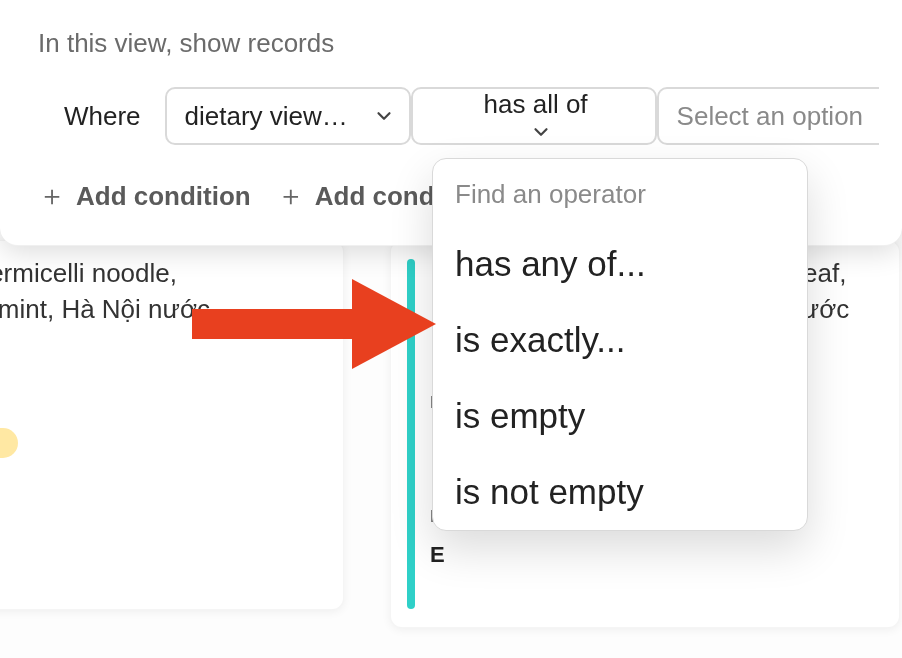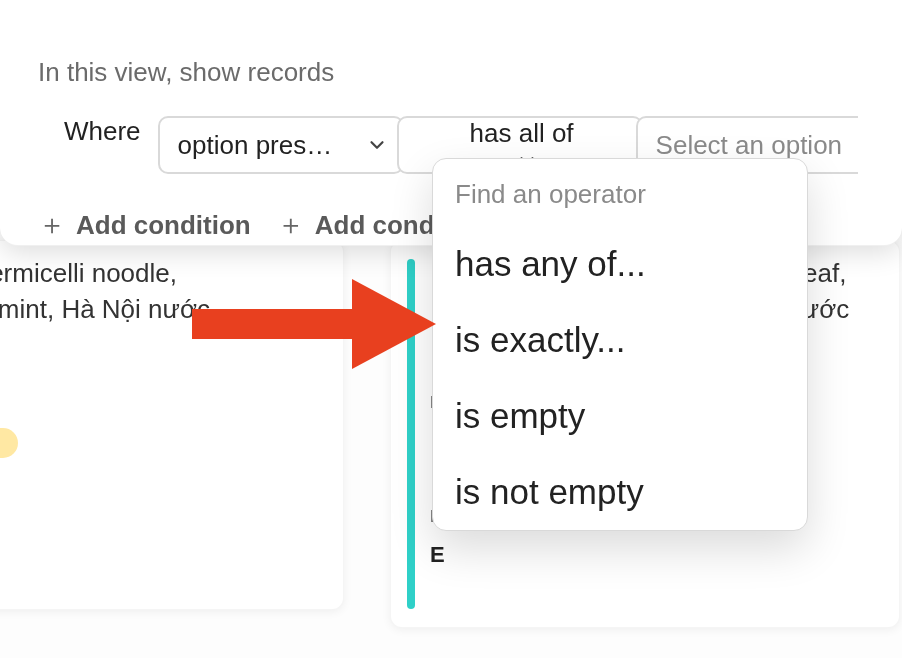--- a/index.html
+++ b/index.html
@@ -50,7 +50,7 @@
     padding: 28px 0 0 38px;
   }
   .panel-title {
-    font-size: 26px; color: #6b6b6b; margin-bottom: 28px; margin-top: 29px;
+    font-size: 26px; color: #6b6b6b; margin-bottom: 28px;
   }
 
   .row { display: flex; align-items: flex-start; gap: 7px; }

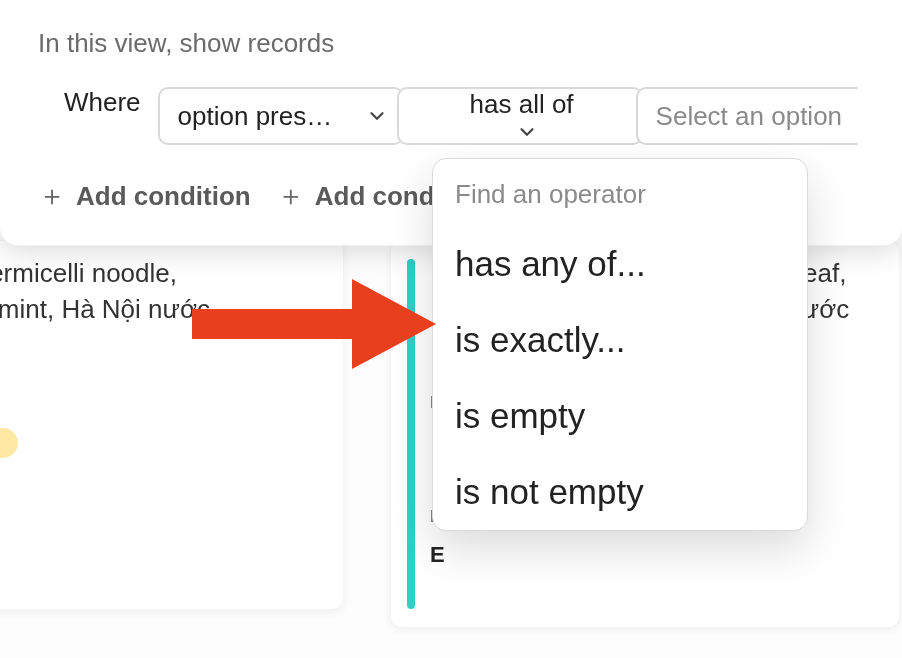--- a/index.html
+++ b/index.html
@@ -53,7 +53,7 @@
     font-size: 26px; color: #6b6b6b; margin-bottom: 28px;
   }
 
-  .row { display: flex; align-items: flex-start; gap: 7px; }
+  .row { display: flex; align-items: center; gap: 14px; }
   .where-label { font-size: 26px; color: #222; margin: 0 10px 0 26px; }
 
   .dropdown {

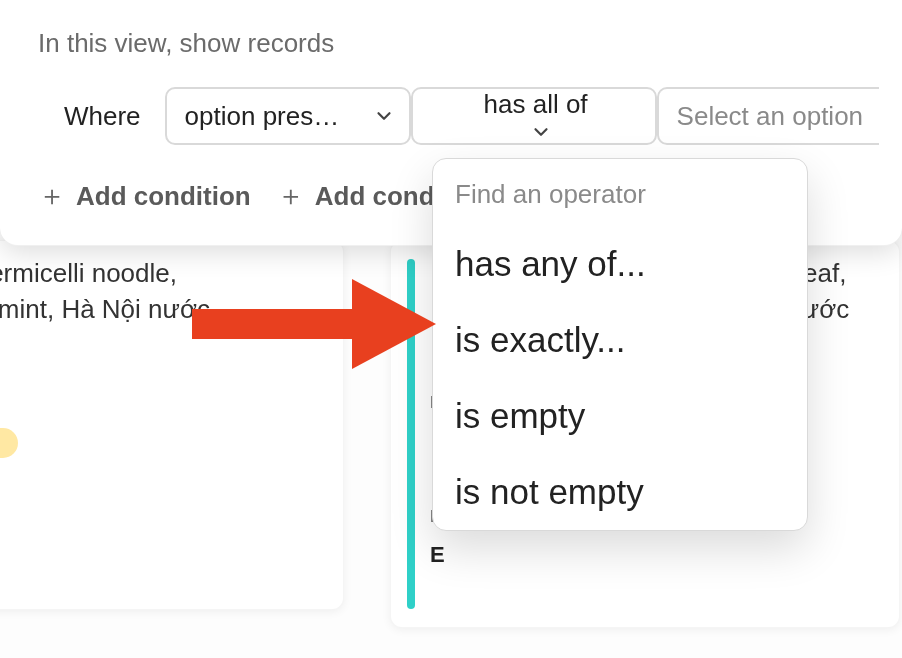--- a/index.html
+++ b/index.html
@@ -133,7 +133,7 @@
       <span class="where-label">Where</span>
 
       <div class="dropdown dd-field">
-        <span class="dd-text">option pres…</span>
+        <span class="dd-text">dietary view…</span>
         <span class="chev">
           <svg width="22" height="22" viewBox="0 0 24 24" fill="none">
               <path d="M6 9l6 6 6-6" stroke="#444" stroke-width="2.4" stroke-linecap="round" stroke-linejoin="round"></path>

